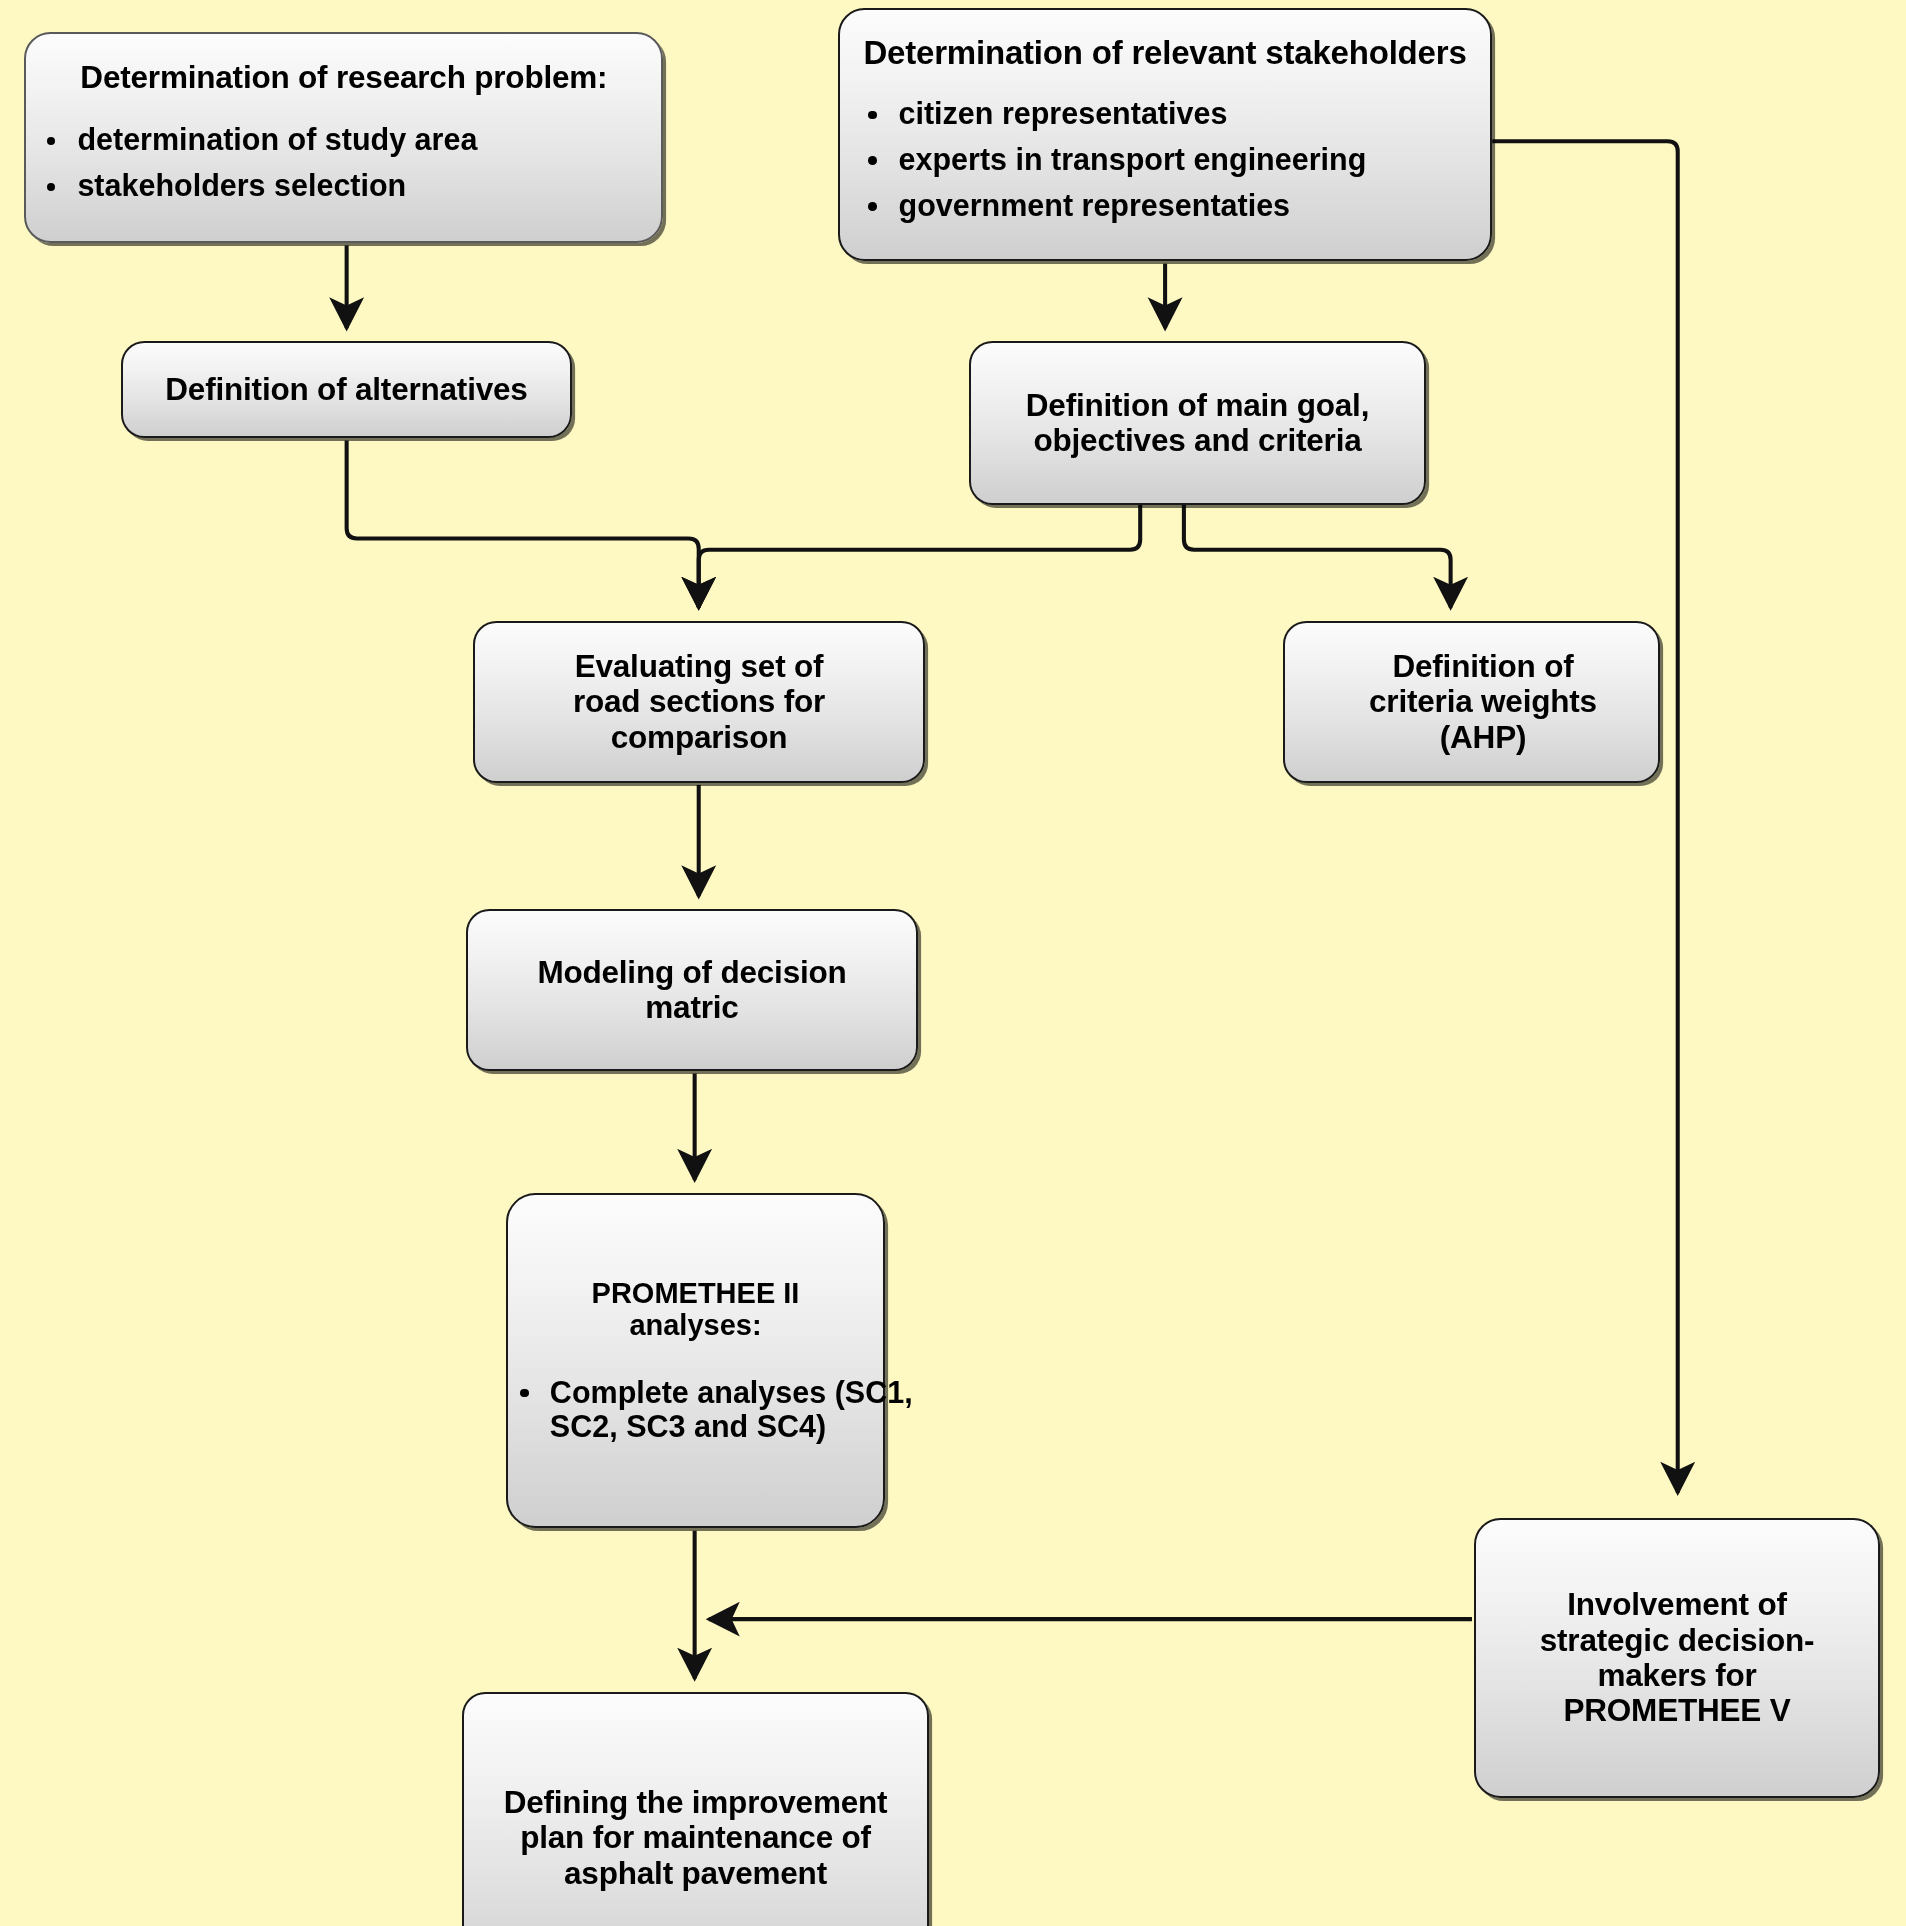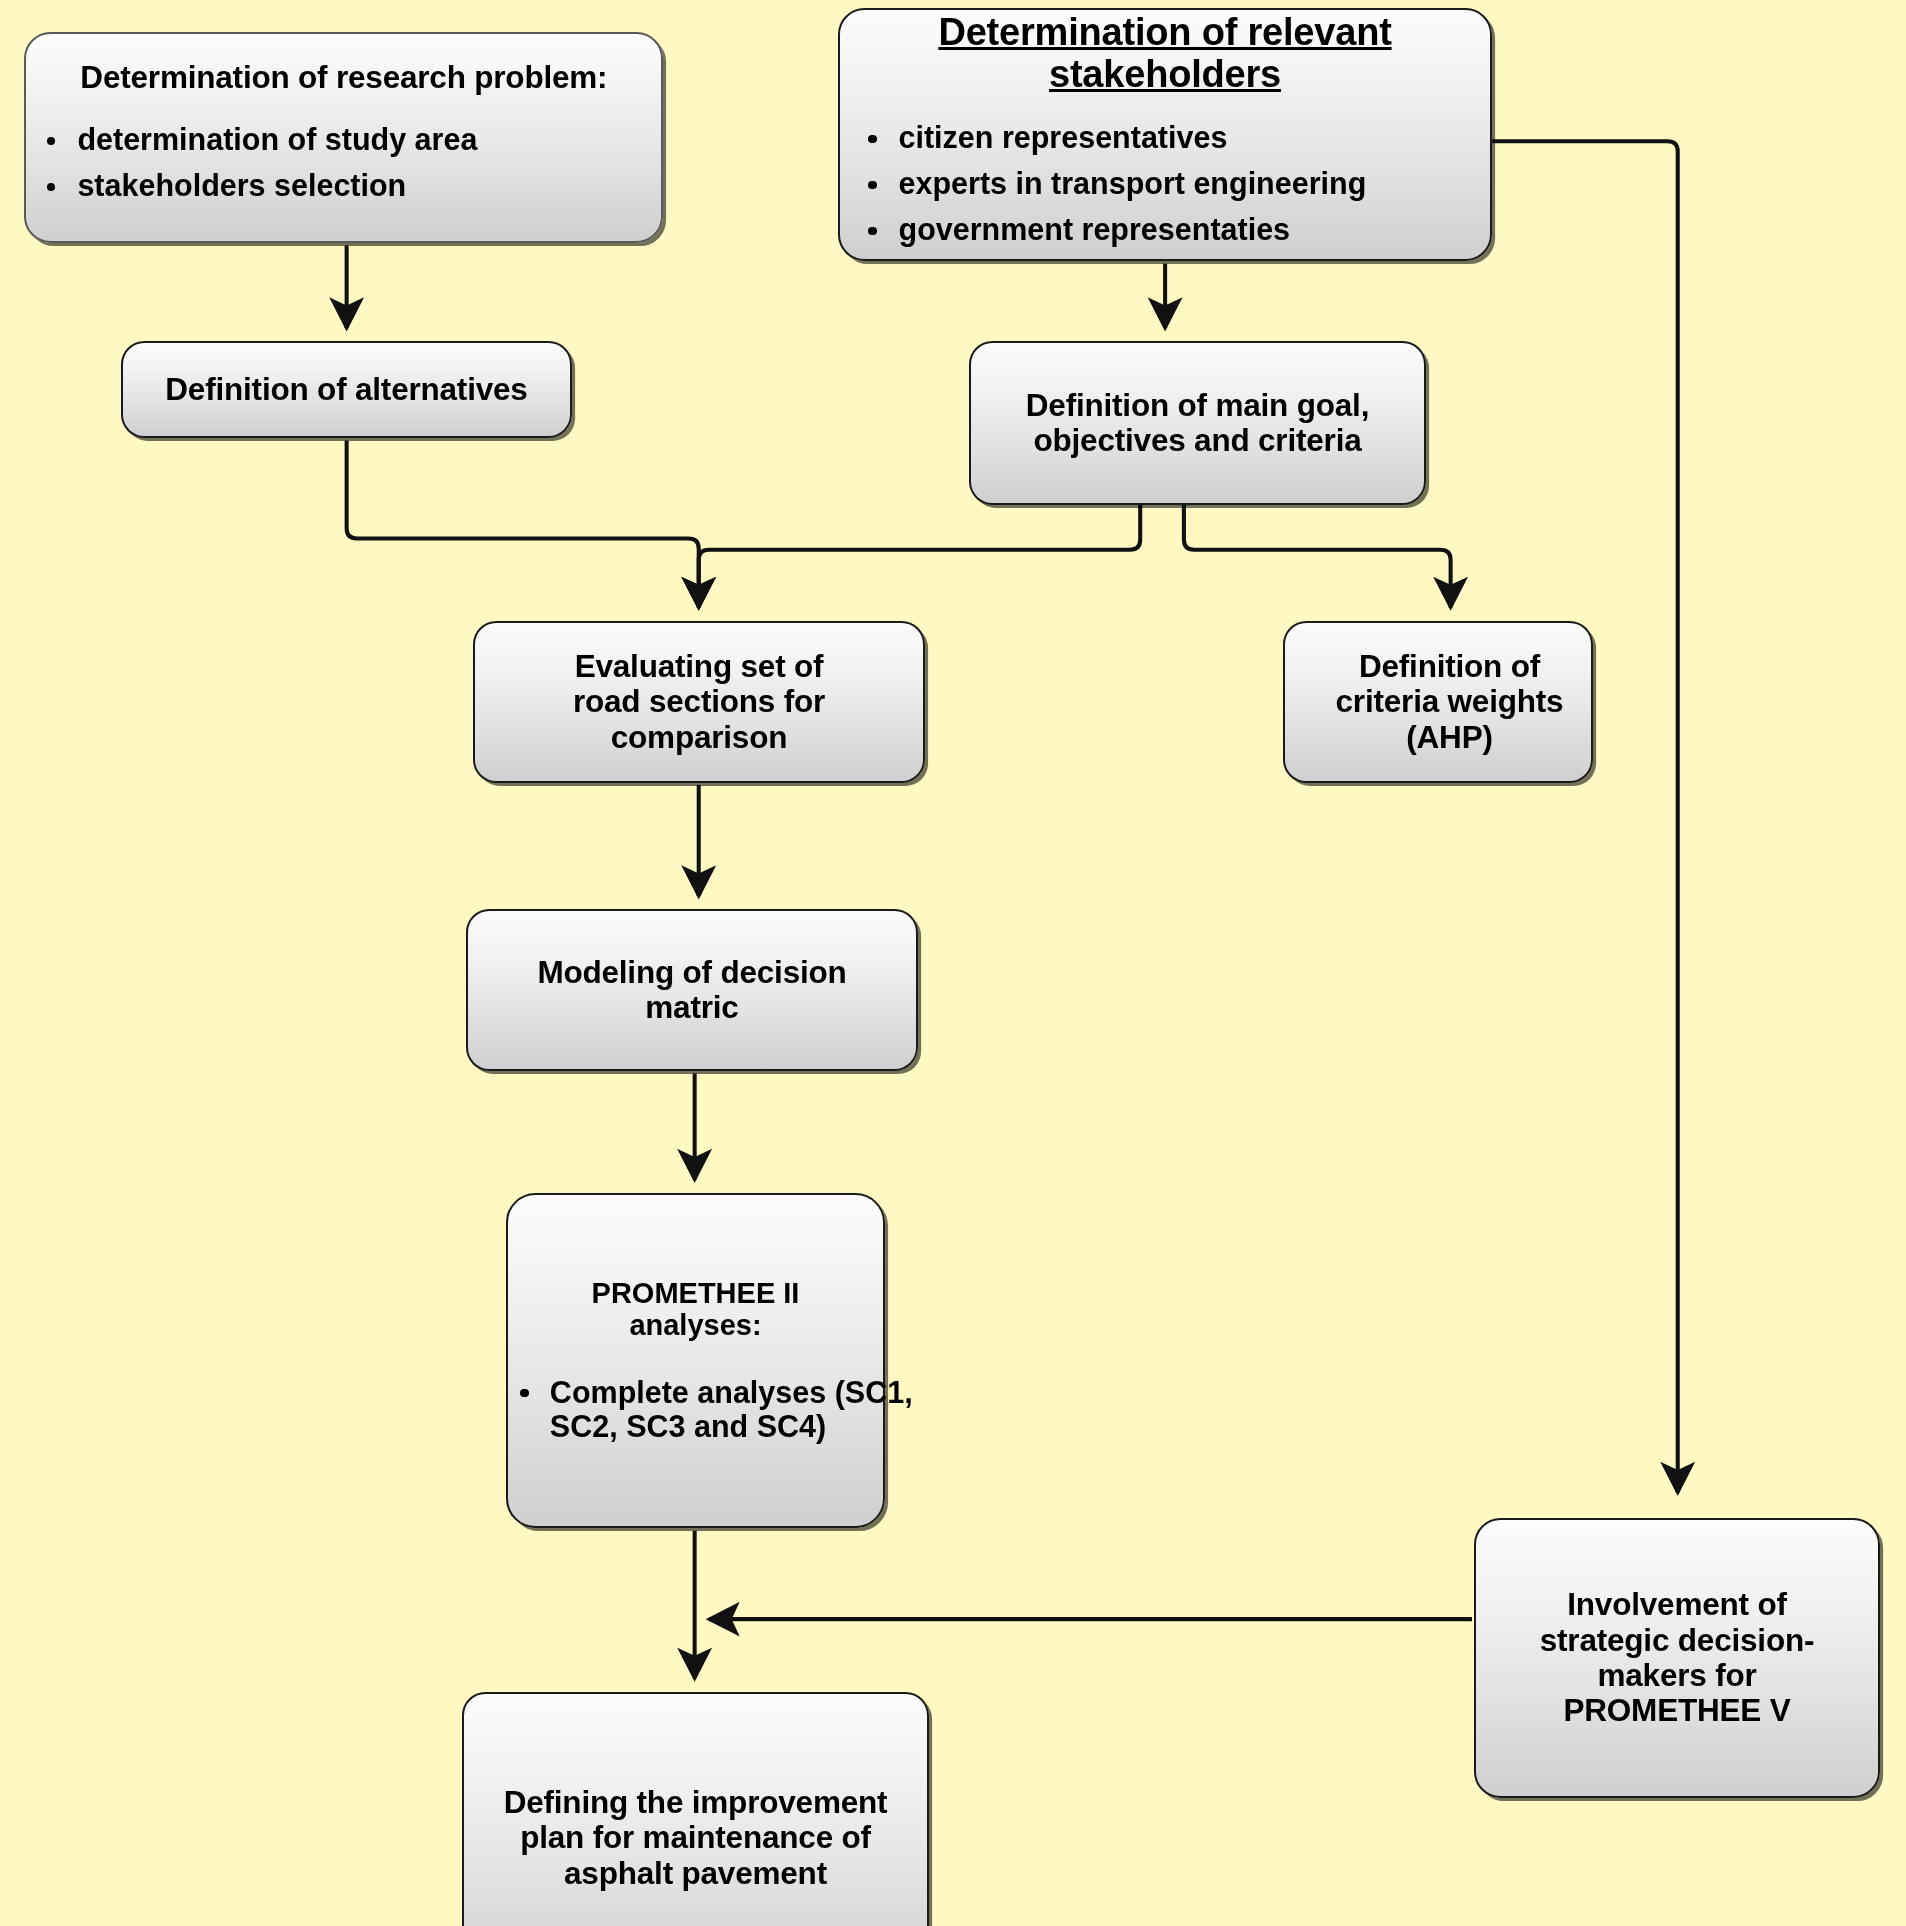--- a/index.html
+++ b/index.html
@@ -88,7 +88,7 @@
     left: 838px; top: 8.1px; width: 654px; height: 253px;
     border-radius: 26.4px;
   }
-  #n-stakeholders .node-title { font-size: 38px; margin: 0 0 24.4px 0; text-decoration: underline; }
+  #n-stakeholders .node-title { font-size: 33px; margin: 0 0 24.4px 0; }
   #n-stakeholders .bullets { padding-left: 117px; }
   #n-stakeholders .bullets li { font-size: 30.5px; margin-bottom: 11.2px; }
   #n-stakeholders .bullets li::before { width: 8.6px; height: 8.6px; left: -30.5px; top: 14.2px; }

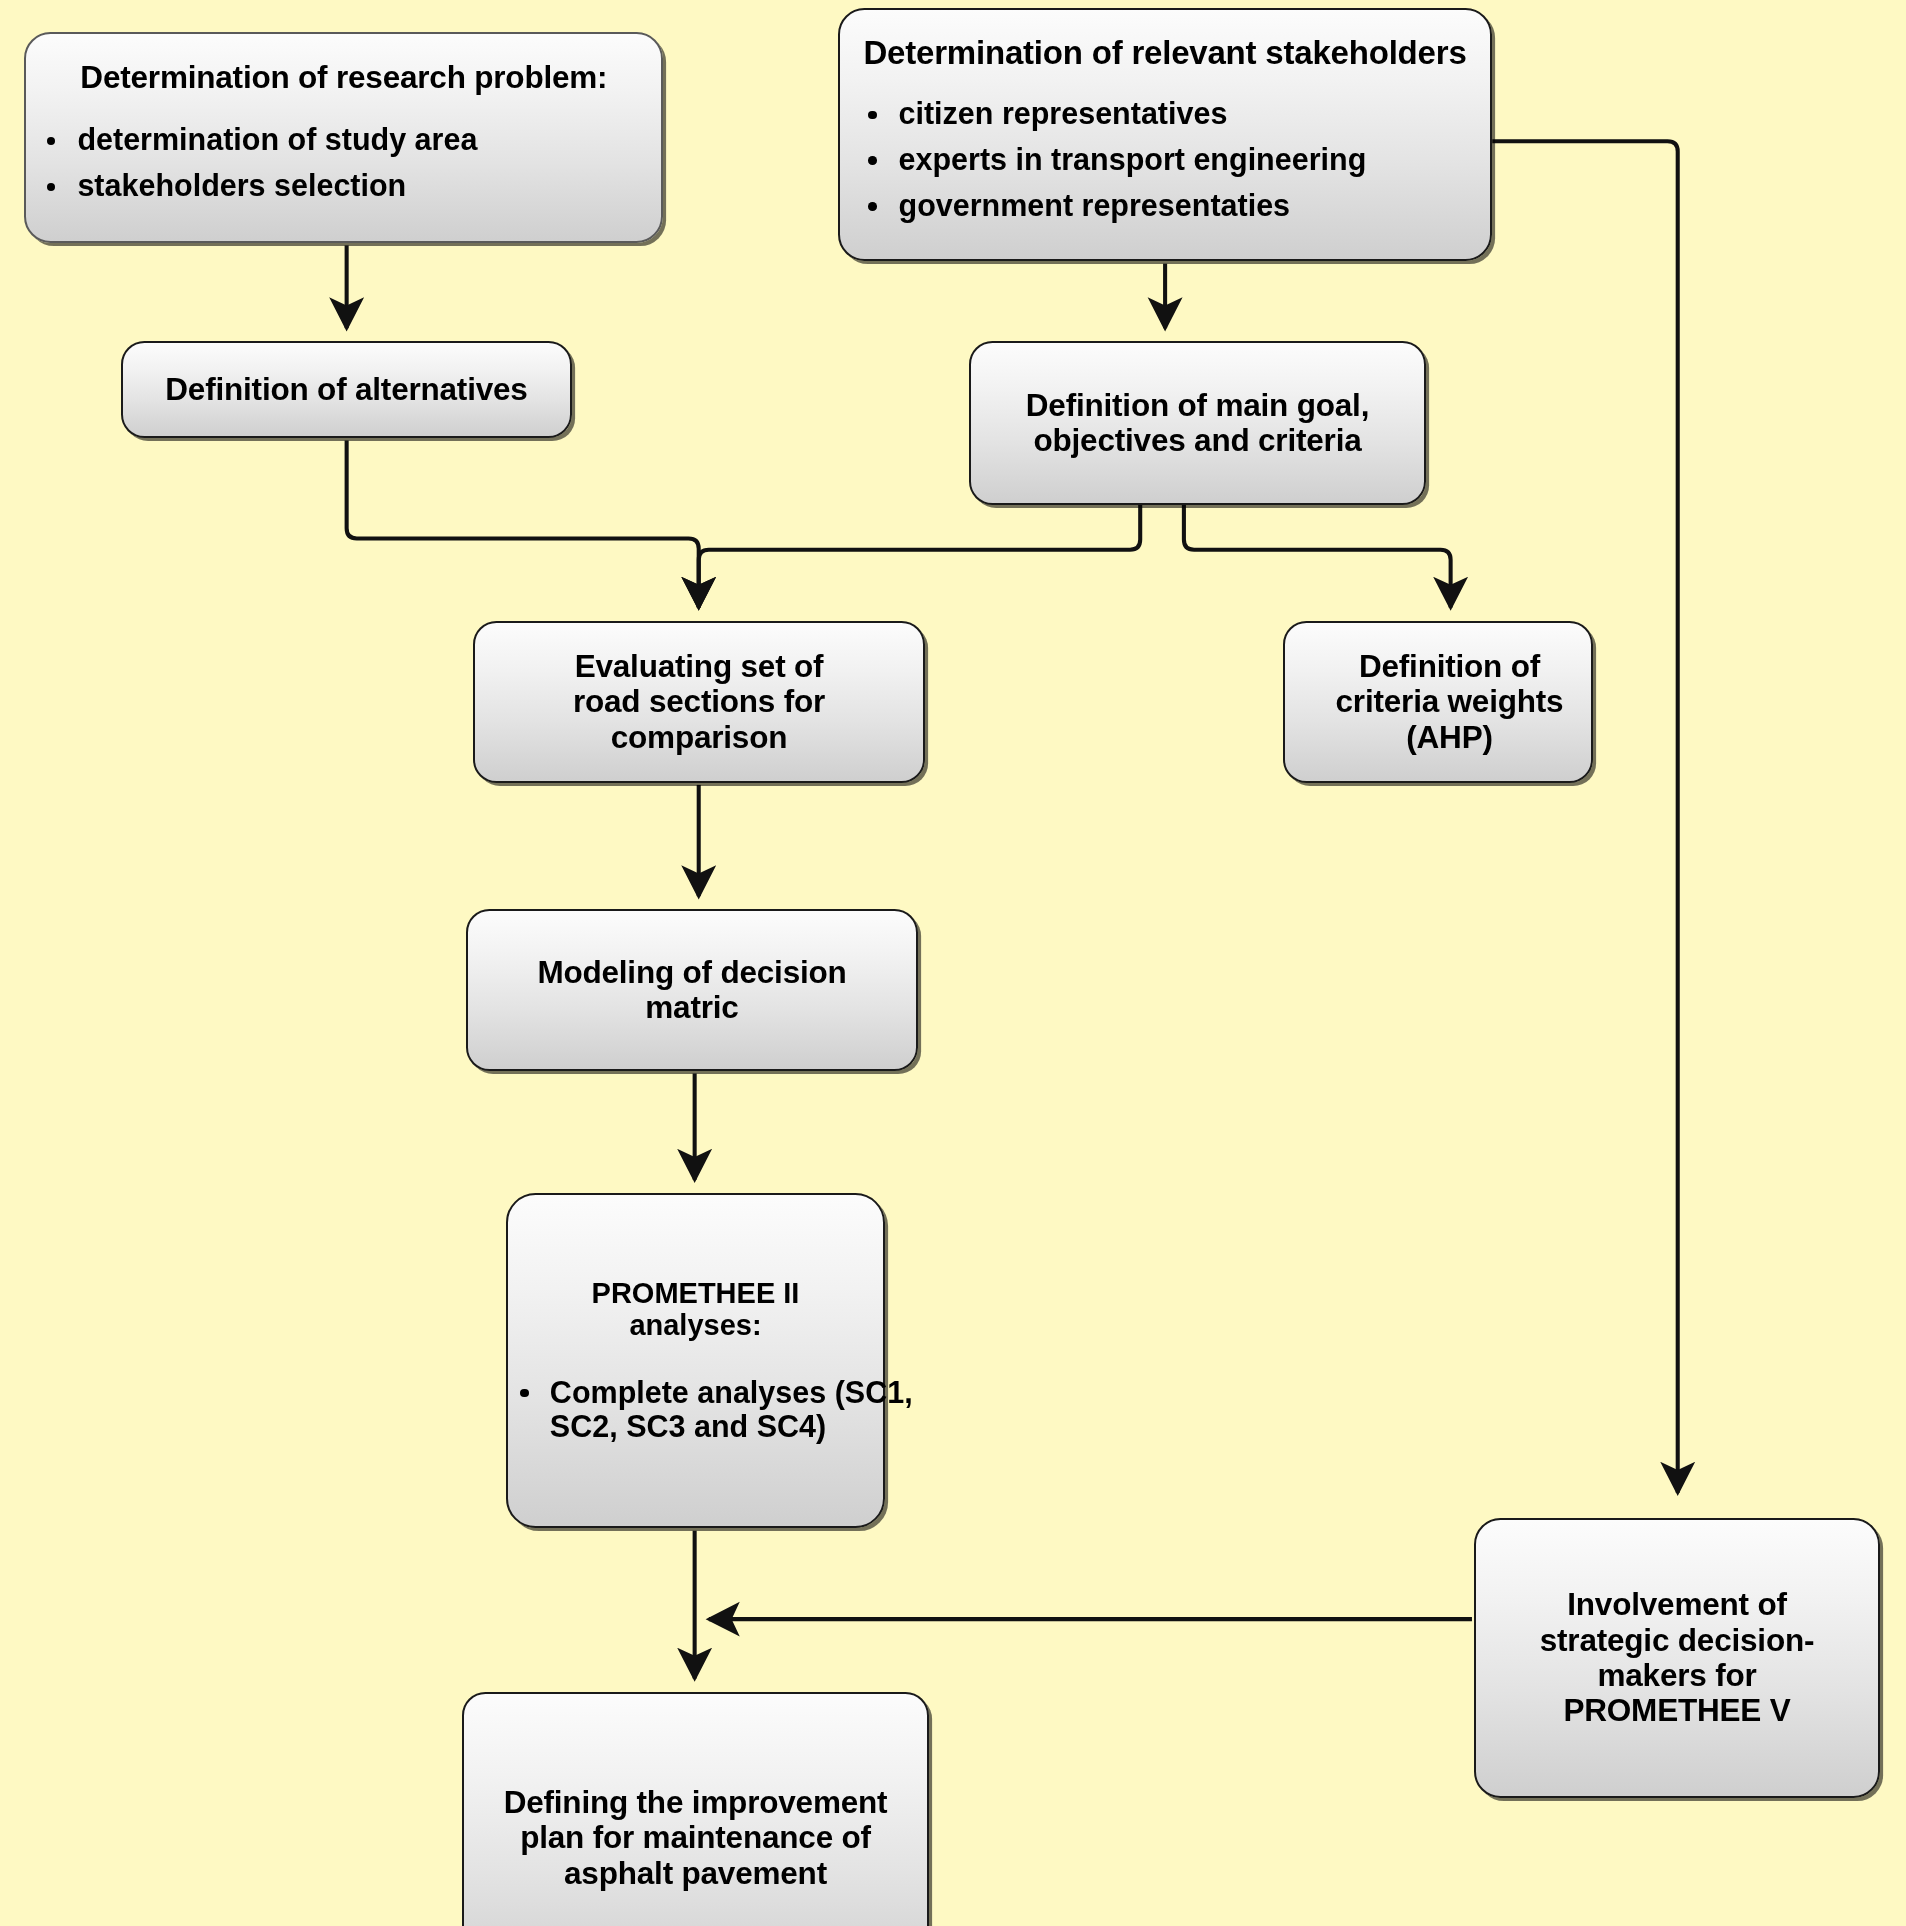--- a/index.html
+++ b/index.html
@@ -109,7 +109,7 @@
   #n-evaluating .node-title { font-size: 31.5px; }
 
   #n-criteria-weights {
-    left: 1283px; top: 621px; width: 310px; height: 162px; padding-left: 23px;
+    left: 1283px; top: 621px; width: 377px; height: 162px; padding-left: 23px;
   }
   #n-criteria-weights .node-title { font-size: 31.5px; }
 

